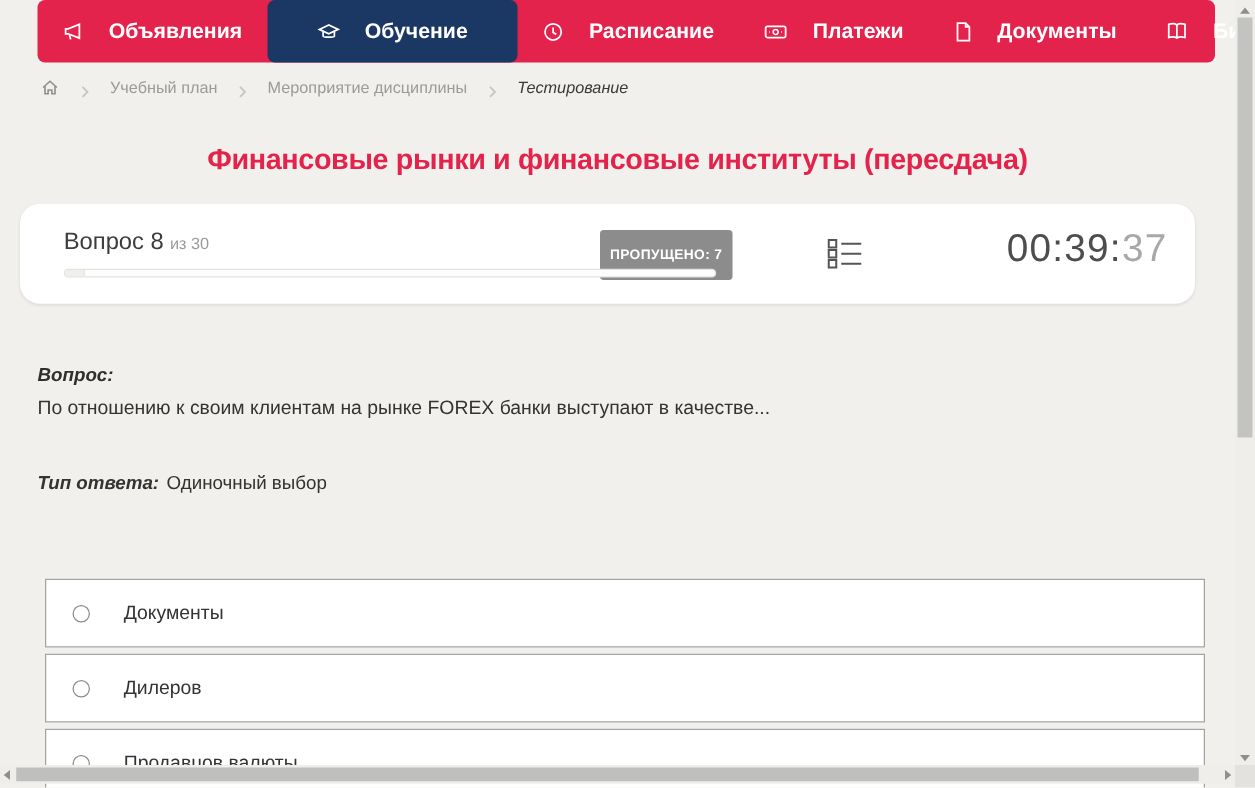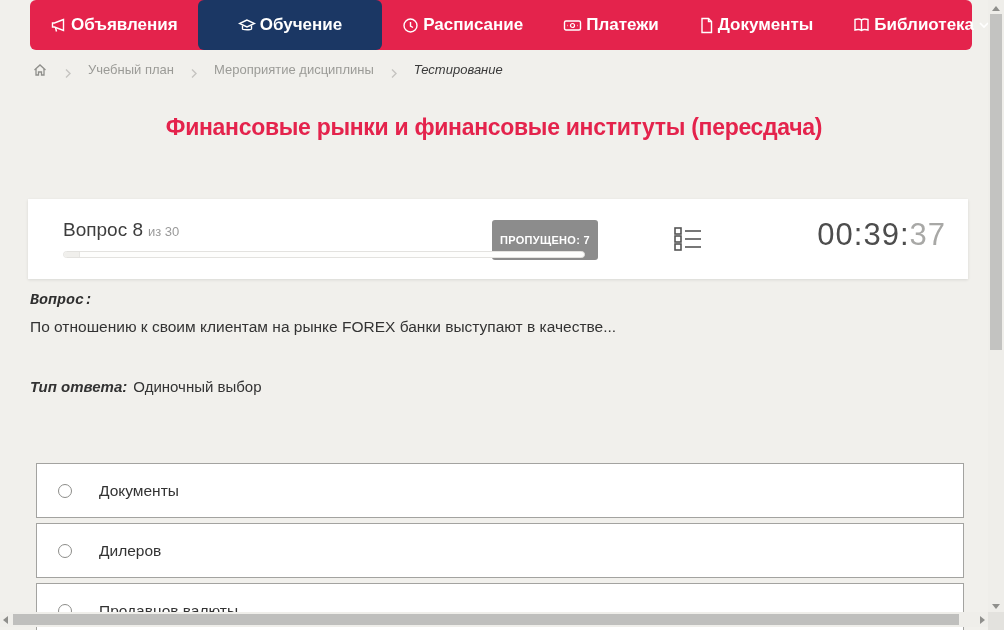--- a/index.html
+++ b/index.html
@@ -18,7 +18,7 @@
     padding:0 16px 0 0;
   }
   .nav-item {
-    display:flex; align-items:center; gap:4px;
+    display:flex; align-items:center; gap:20px;
     color:#fff; font-weight:bold; font-size:17px;
     height:50px; padding:0 20px; cursor:pointer; white-space:nowrap;
   }

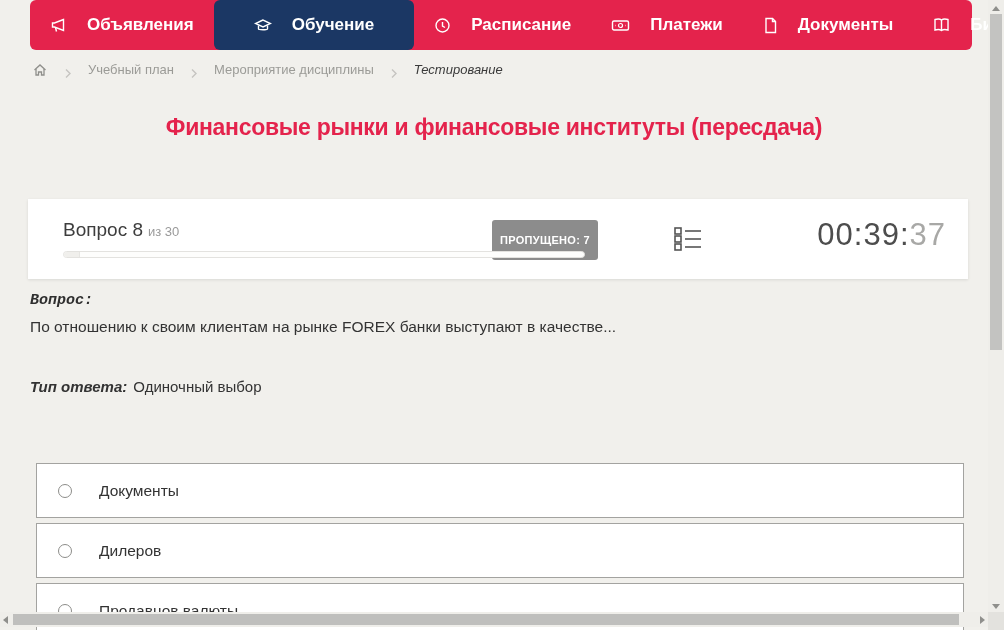--- a/index.html
+++ b/index.html
@@ -41,8 +41,8 @@
   }
   
   .qcard {
-    position:absolute; left:28px; top:163px; width:940px; height:80px;
-    background:#fff; border-radius:0; box-shadow:0 1px 3px rgba(0,0,0,0.10);margin-top:36px;
+    position:absolute; left:16px; top:163px; width:940px; height:80px;
+    background:#fff; border-radius:16px; box-shadow:0 1px 3px rgba(0,0,0,0.10);
   }
   .qcard-number { position:absolute; left:35px; top:20px; font-size:19px; color:#3d3d3d; }
   .qcard-total  { font-size:13px; color:#9a9a9a; margin-left:5px; }

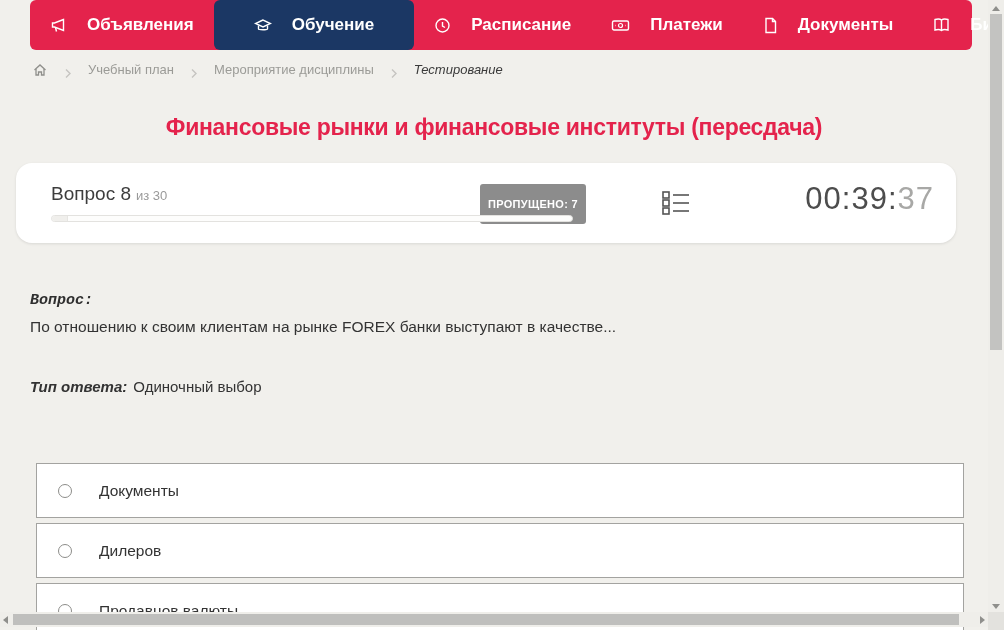--- a/index.html
+++ b/index.html
@@ -63,7 +63,7 @@
   }
   .qtimer .secs { color:#a8a8a6; }
   
-  .q-label { position:absolute; left:30px; top:292px; font-size:15px; font-weight:bold; font-style:italic; color:#2f2f2f;font-family:Liberation Mono, monospace; }
+  .q-label { position:absolute; left:30px; top:292px; font-size:15px; font-weight:bold; font-style:italic; color:#2f2f2f; }
   .q-text  { position:absolute; left:30px; top:318px; width:930px; font-size:15.5px; color:#333; }
   .q-type  { position:absolute; left:30px; top:378px; font-size:15px; color:#333; }
   .q-type .t-label { font-weight:bold; font-style:italic; margin-right:6px; }

